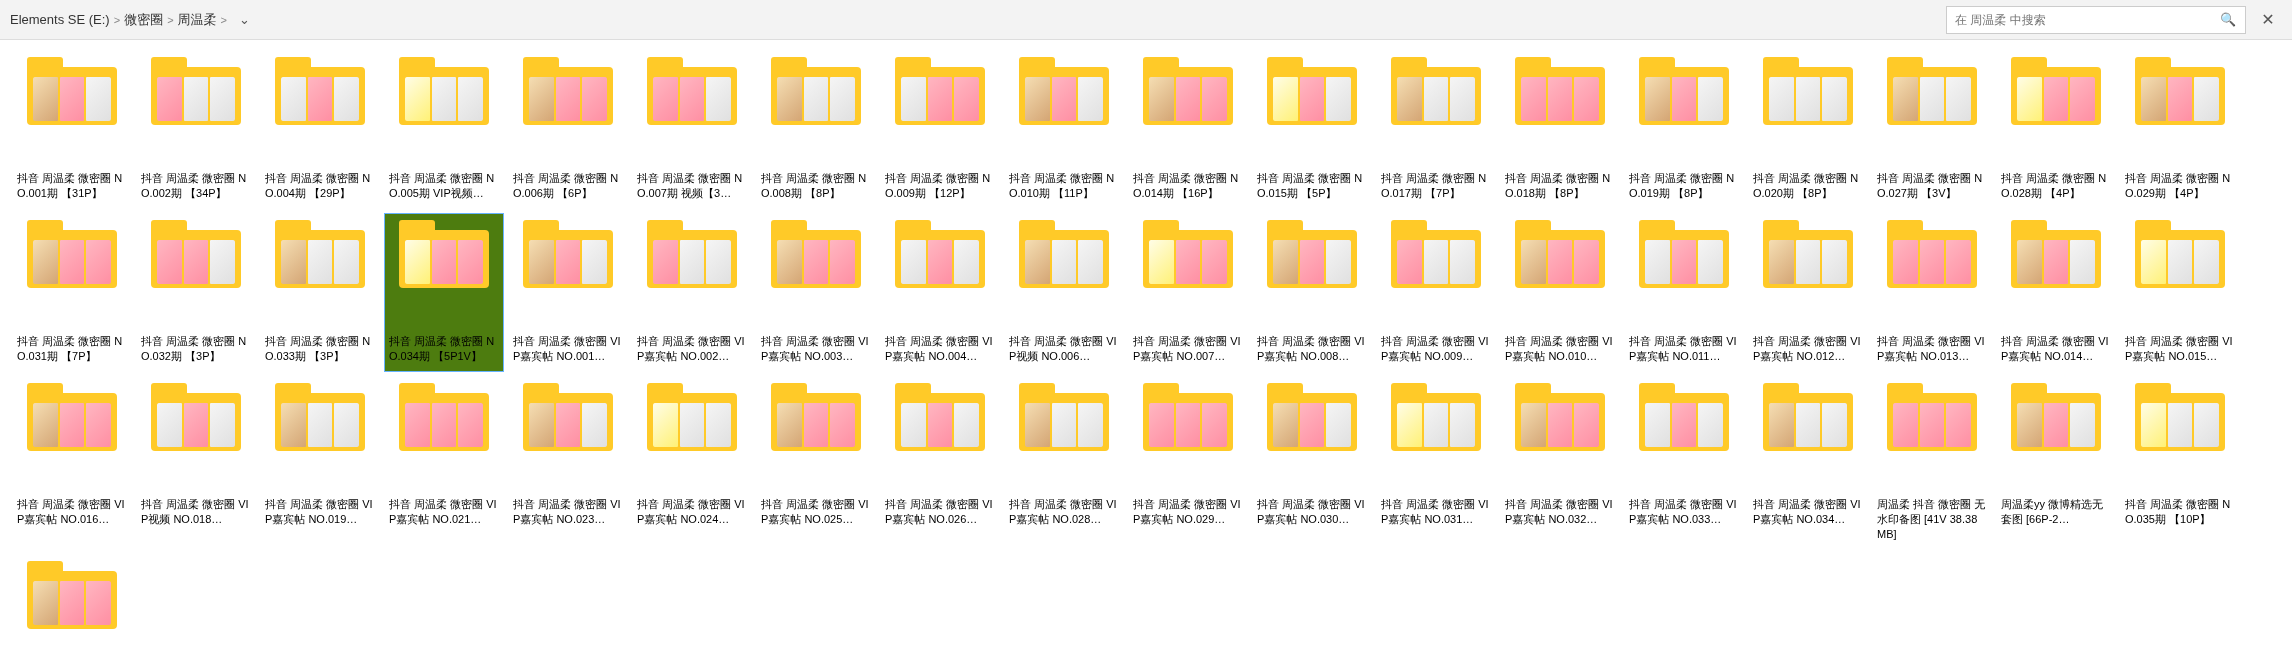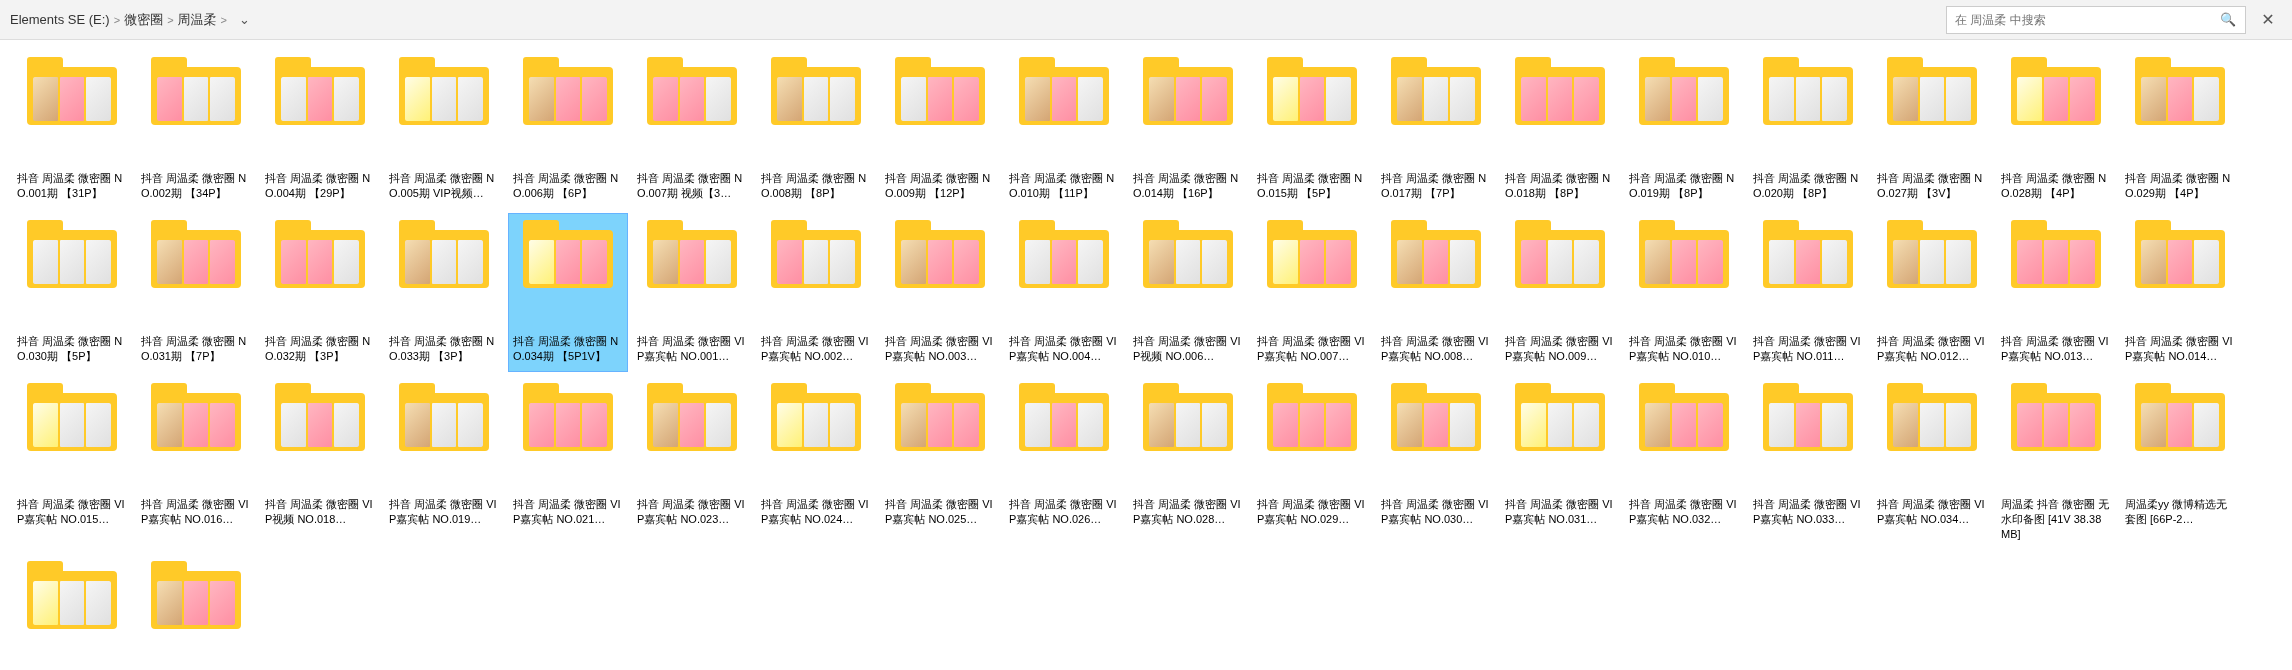--- a/index.html
+++ b/index.html
@@ -535,25 +535,6 @@
       <div class="folder-body">
         <div class="folder-thumb">
           <div class="thumb-strip">
-              <div class="thumb-img" style="background:linear-gradient(135deg, #f5f5f5, #e0e0e0)"></div>
-            </div>
-          <div class="thumb-strip">
-              <div class="thumb-img" style="background:linear-gradient(135deg, #f5f5f5, #e0e0e0)"></div>
-            </div>
-          <div class="thumb-strip">
-              <div class="thumb-img" style="background:linear-gradient(135deg, #f5f5f5, #e0e0e0)"></div>
-            </div>
-        </div>
-      </div>
-    </div>
-    <div class="folder-label">抖音 周温柔 微密圈 NO.030期 【5P】</div>
-  </div>
-    <div class="folder-item">
-    <div class="folder-icon-wrap">
-      <div class="folder-tab"></div>
-      <div class="folder-body">
-        <div class="folder-thumb">
-          <div class="thumb-strip">
               <div class="thumb-img" style="background:linear-gradient(135deg, #f5deb3, #d4a574)"></div>
             </div>
           <div class="thumb-strip">

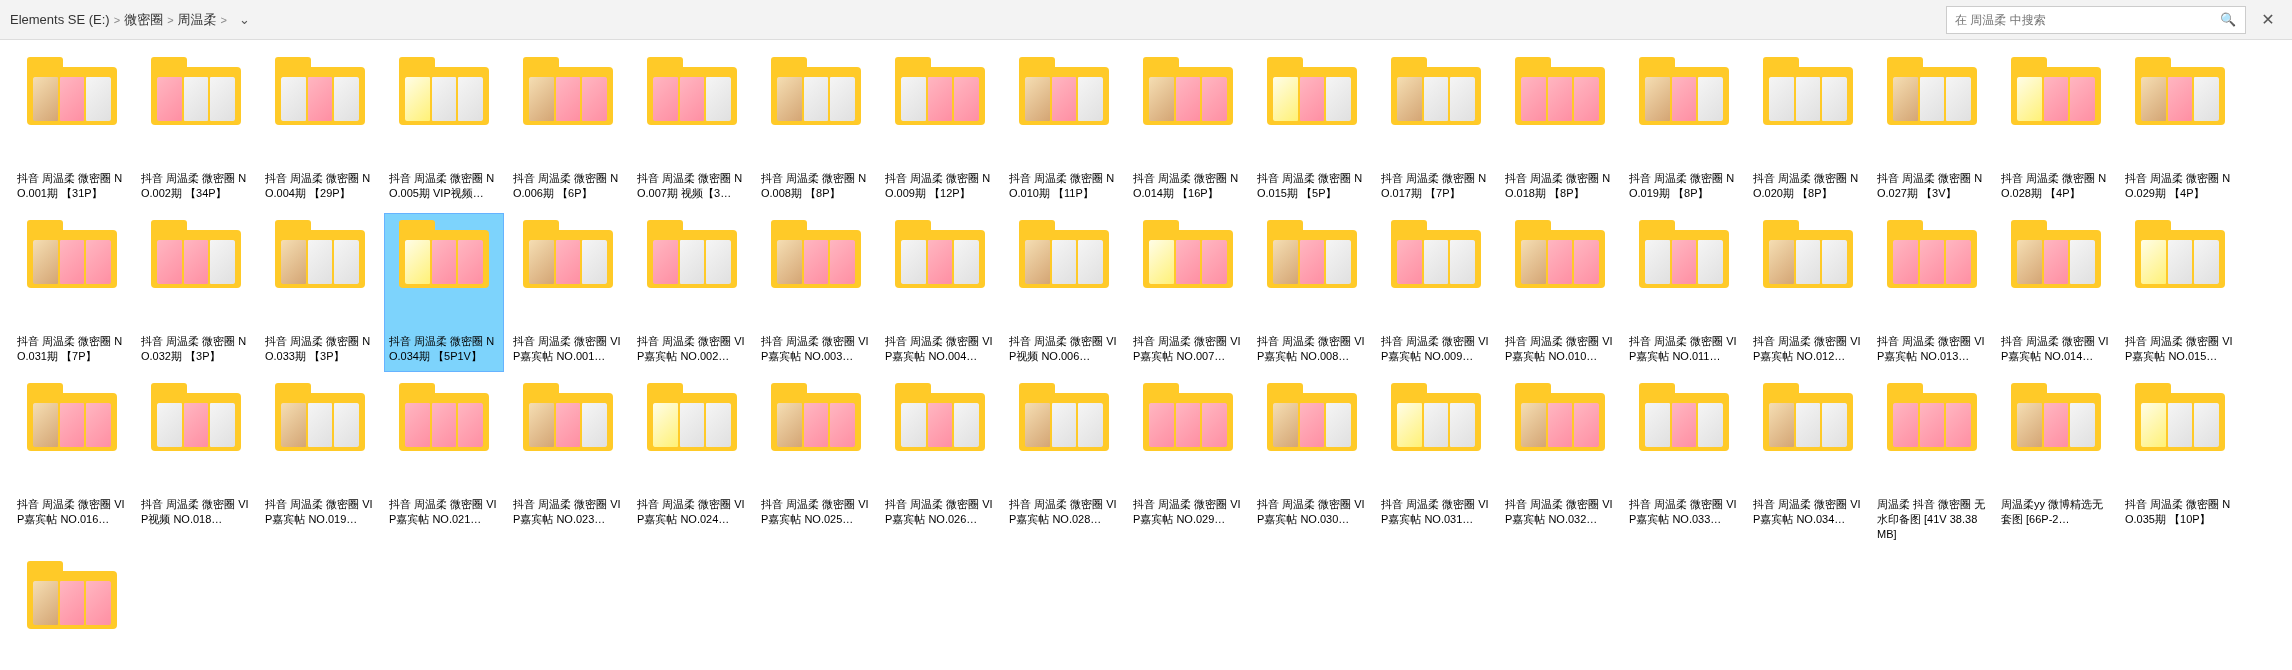--- a/index.html
+++ b/index.html
@@ -98,7 +98,7 @@
       gap: 3px;
     }
     .folder-item.selected {
-      background: #7dd3fc;
+      background: #4d7c0f;
       border-color: #66b3ff;
     }
 

